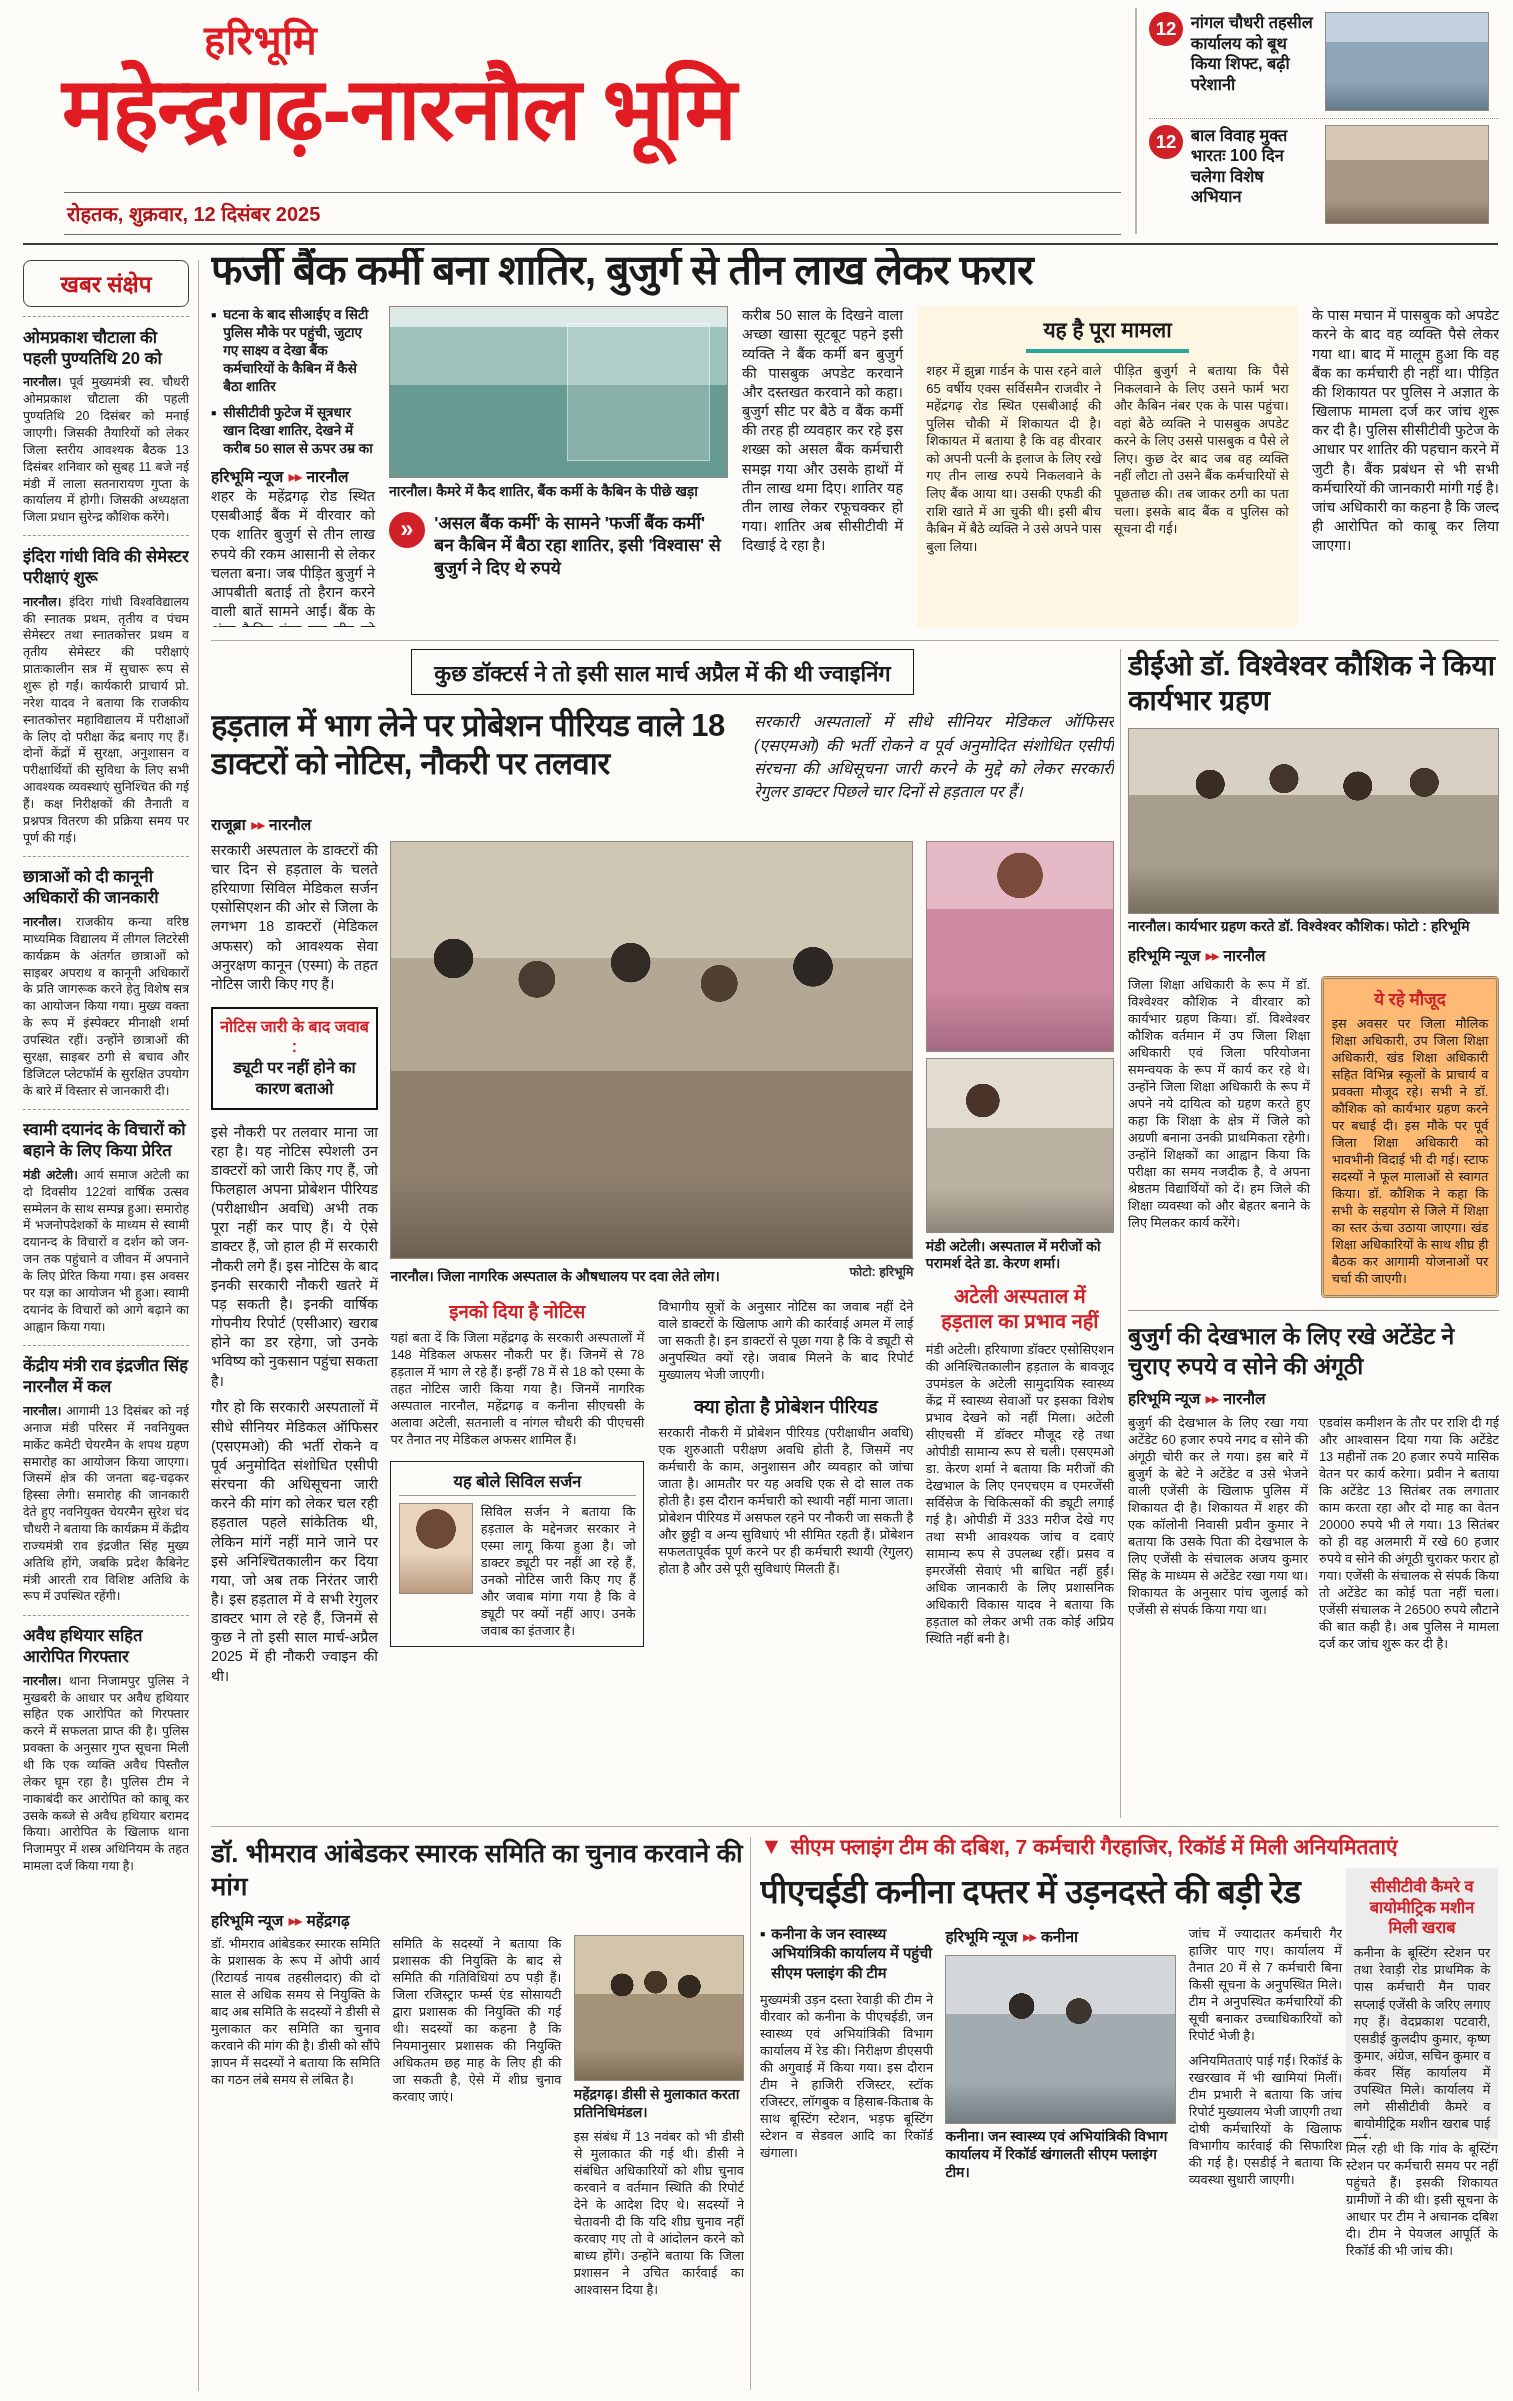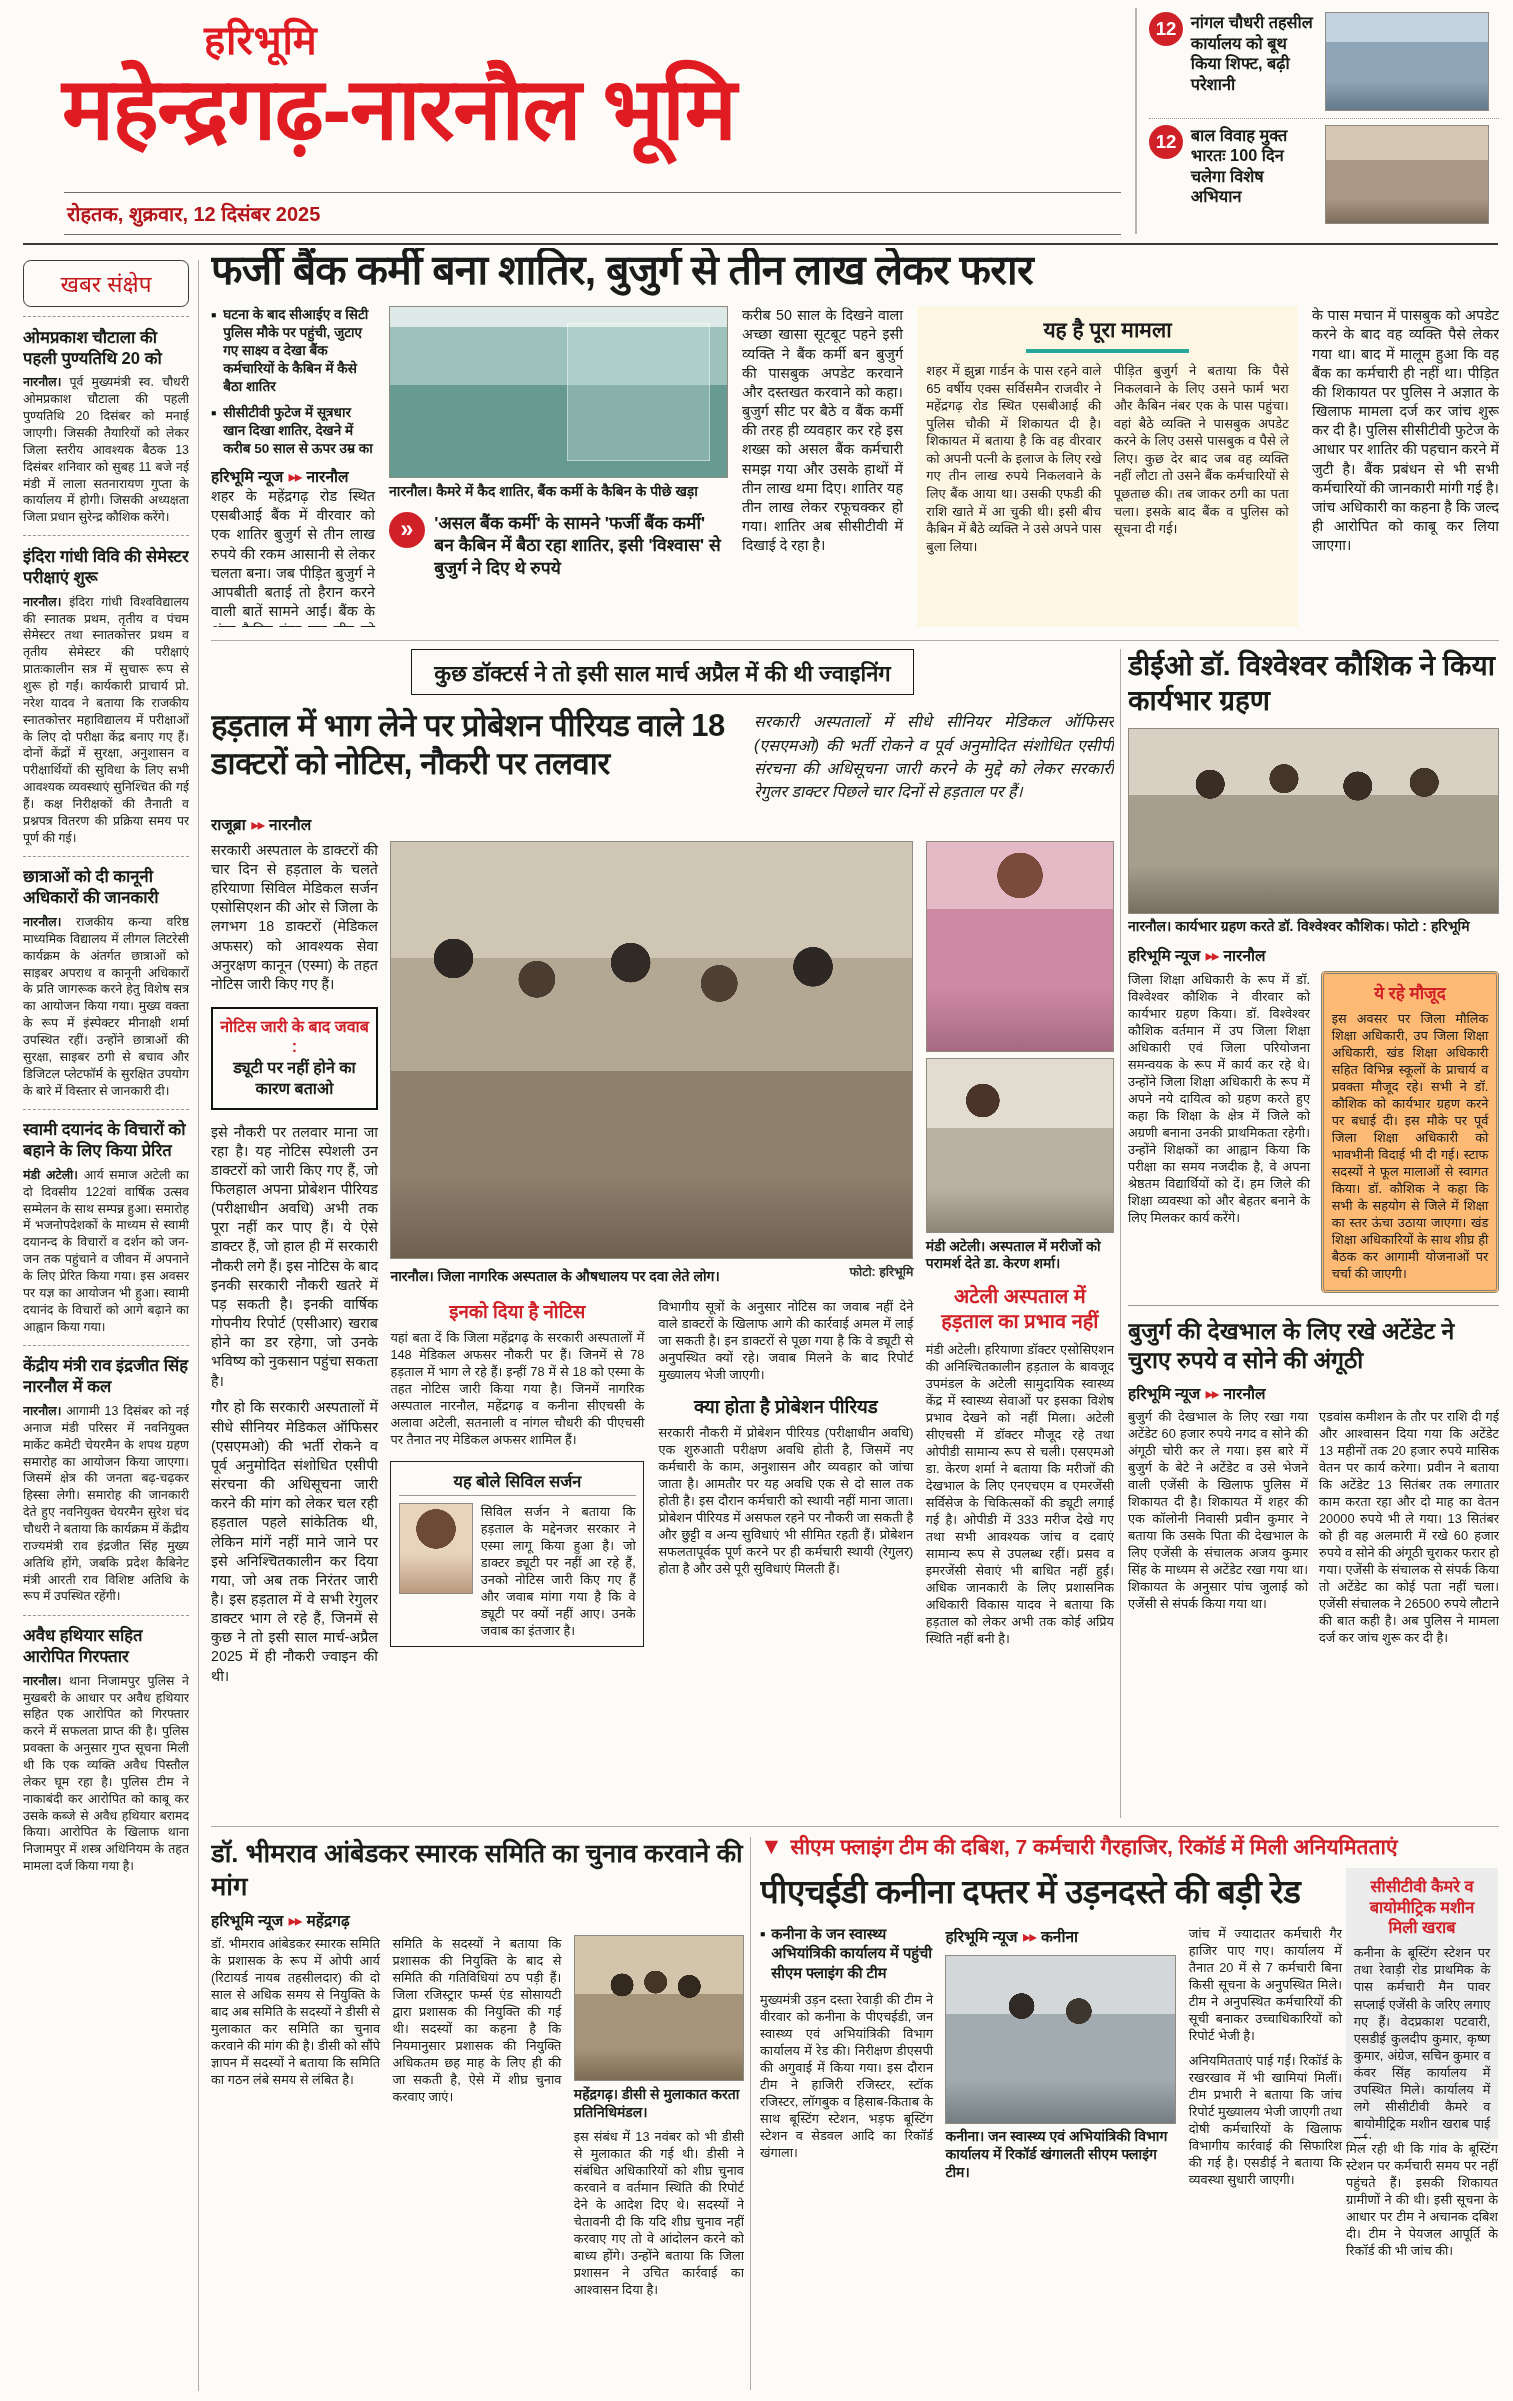--- a/index.html
+++ b/index.html
@@ -32,7 +32,7 @@
 
   
   #sidebar{position:absolute;left:23px;top:260px;width:166px;height:2131px;overflow:hidden}
-  .sb-header{border:1.5px solid #3a3a3a;border-radius:7.7px;text-align:center;padding:7px 3.1px;font-size:22.5px;font-weight:400;color:#c4161c;margin-bottom:9.3px}
+  .sb-header{border:1.5px solid #3a3a3a;border-radius:7.7px;text-align:center;padding:7px 3.1px;font-size:22.5px;font-weight:700;color:#c4161c;margin-bottom:9.3px}
   .sb-item{padding:9.3px 0;border-top:0.8px dashed #9a968c}
   .sb-item:first-of-type{border-top:none;padding-top:1.5px}
   .sb-head{font-size:16.6px;font-weight:800;line-height:1.28;margin-bottom:5.4px}

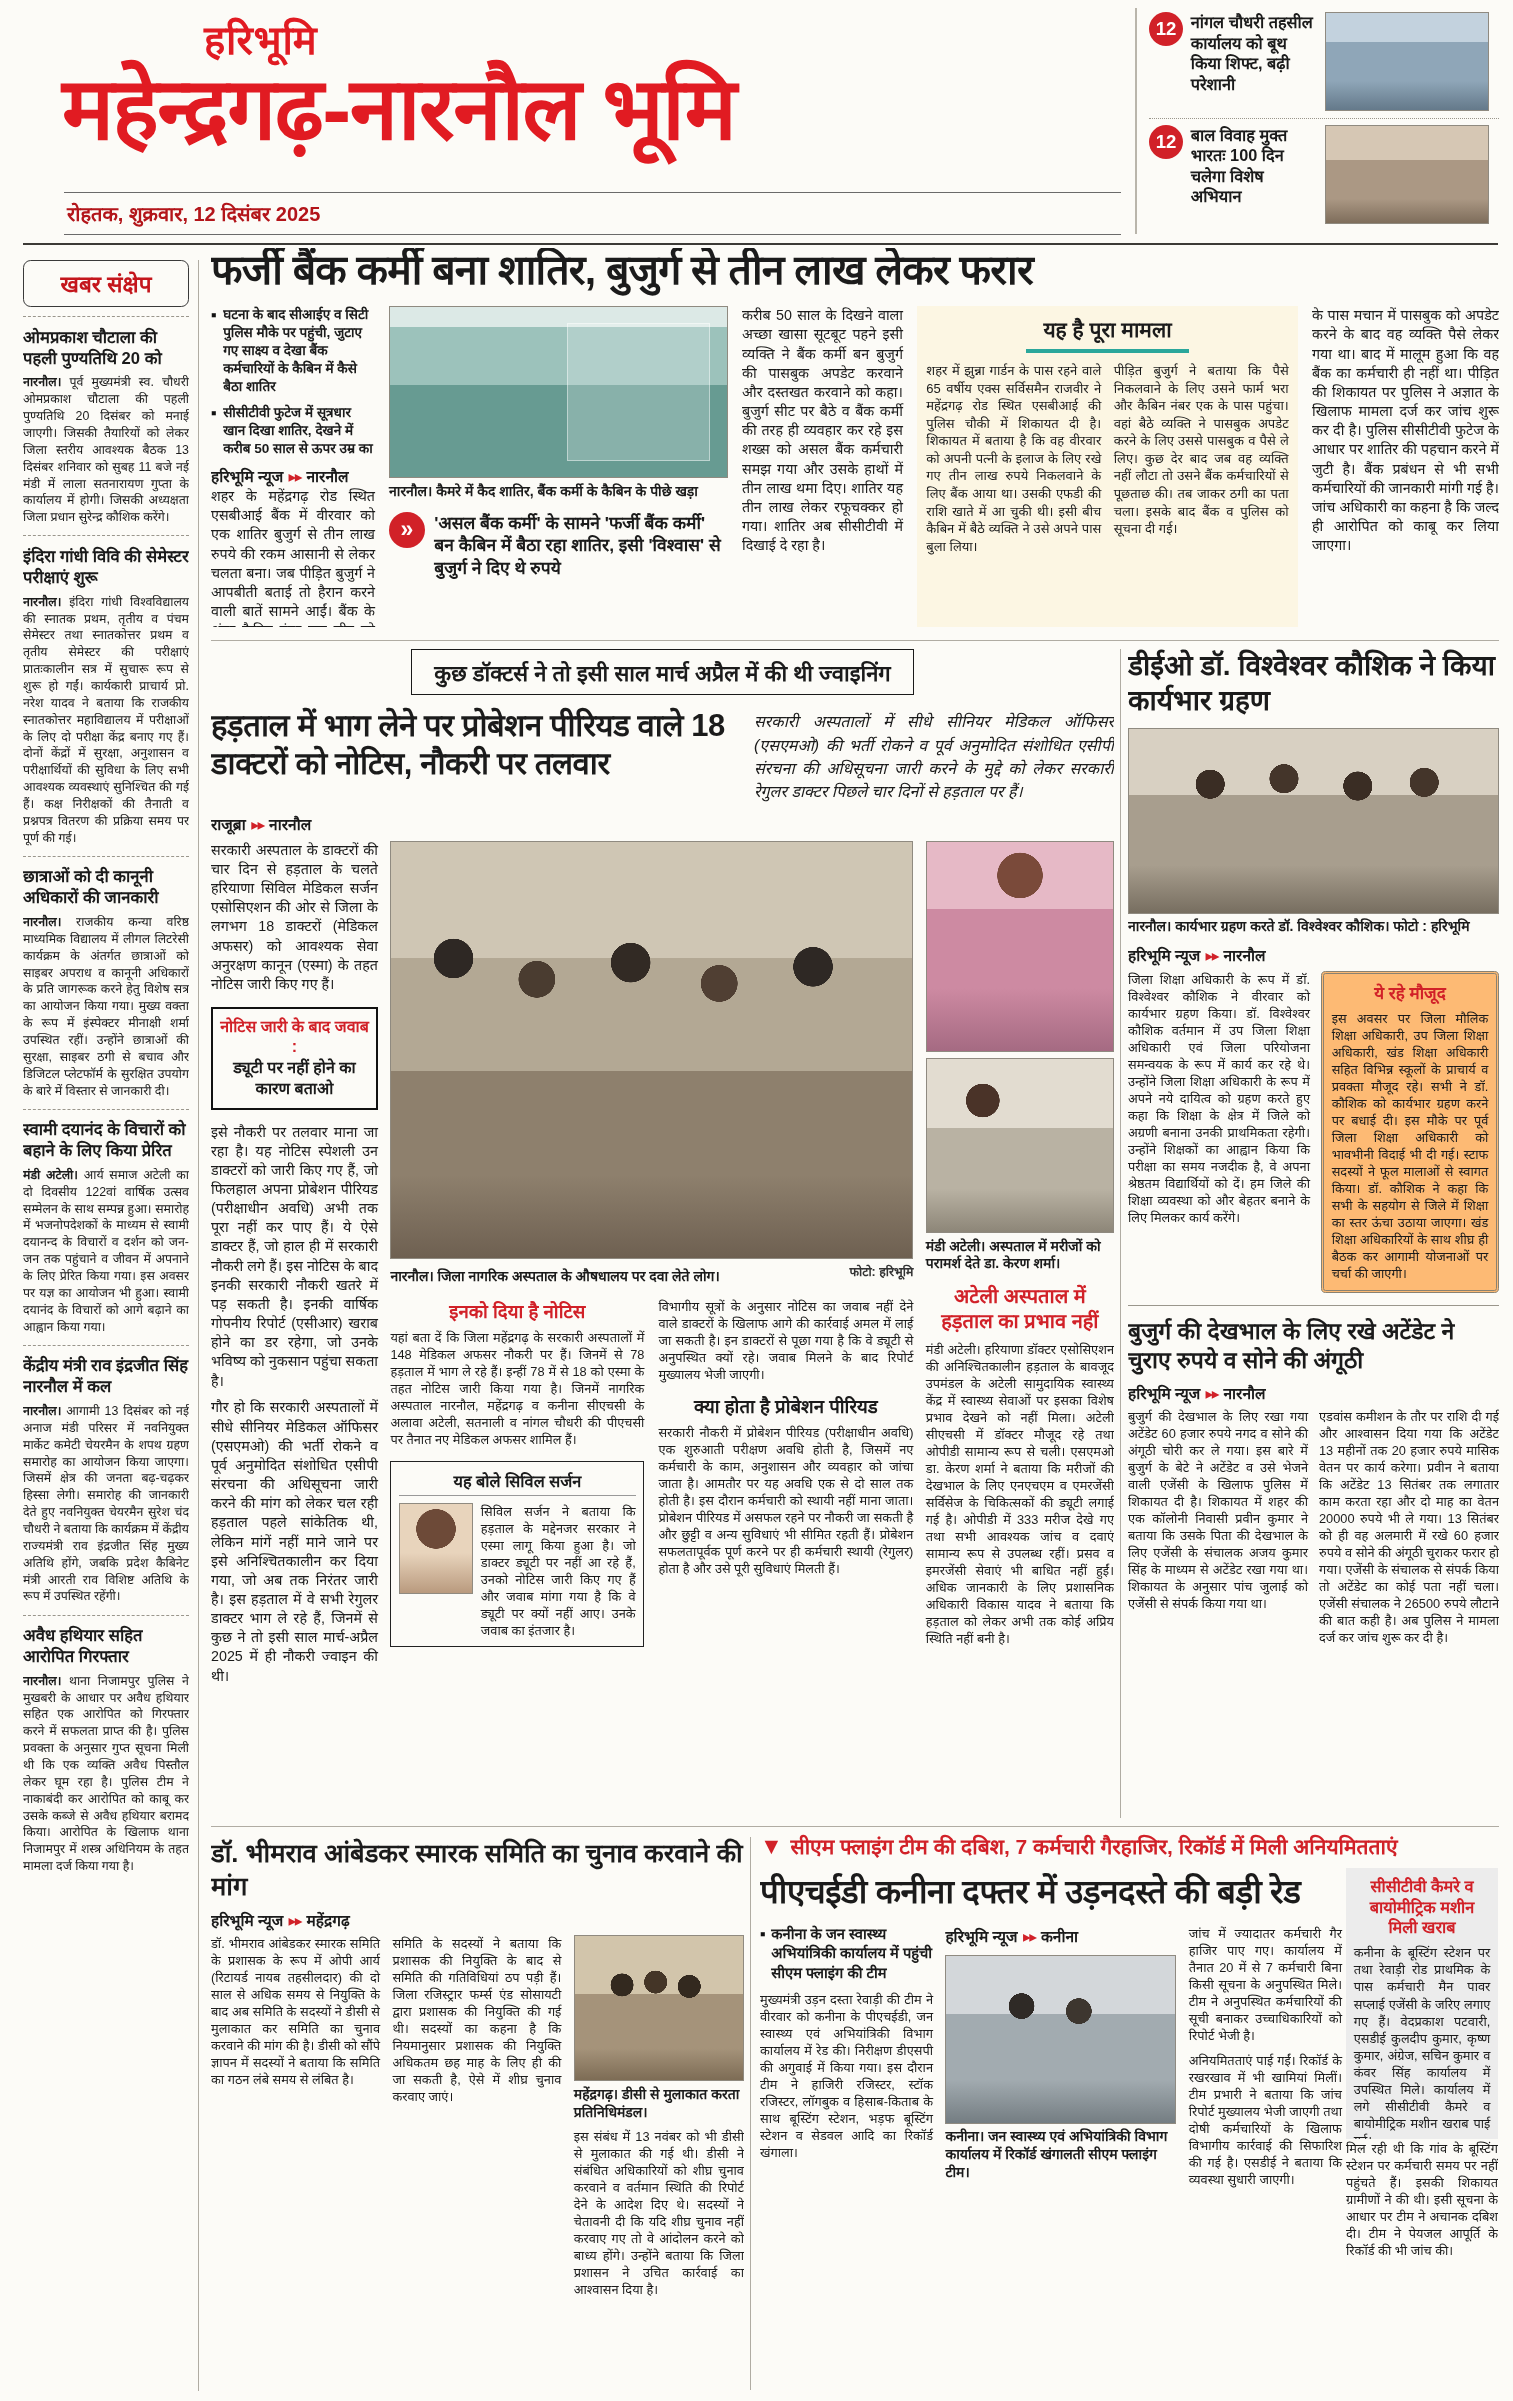--- a/index.html
+++ b/index.html
@@ -93,7 +93,7 @@
   .deo-headline{font-size:28px;font-weight:800;line-height:1.24}
   .ph-deo{width:100%;height:186px;margin-top:9.3px}
   .deo-byline{margin:7.7px 0 4.6px}
-  .deo-row{display:flex;gap:11px;margin-top:4px}
+  .deo-row{display:flex;gap:11px;margin-top:10px}
   .deo-text{flex:1}
   .present-box{width:178px;flex:none;border:3.1px double #8a8272;background:#fdba74;padding:7.7px;border-radius:4.6px}
   .present-title{color:#d12128;font-size:17px;font-weight:800;text-align:center;margin-bottom:5.4px}

